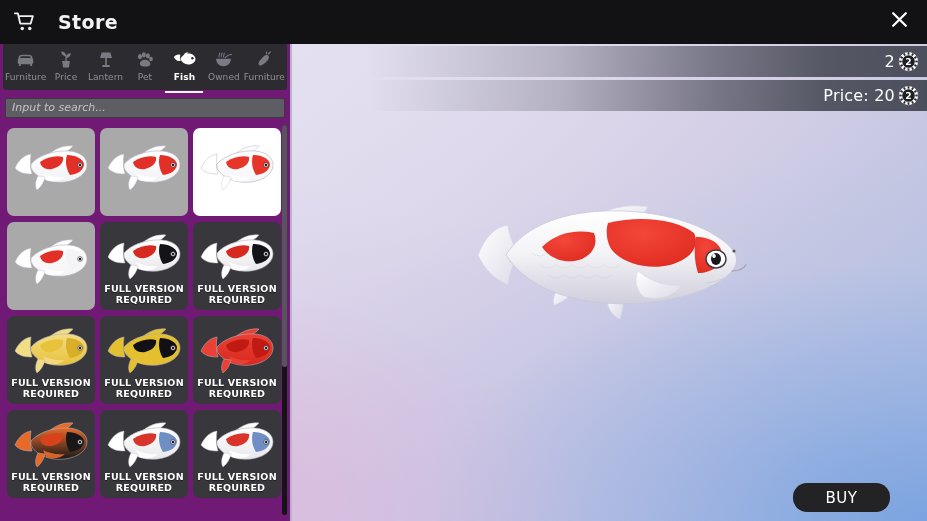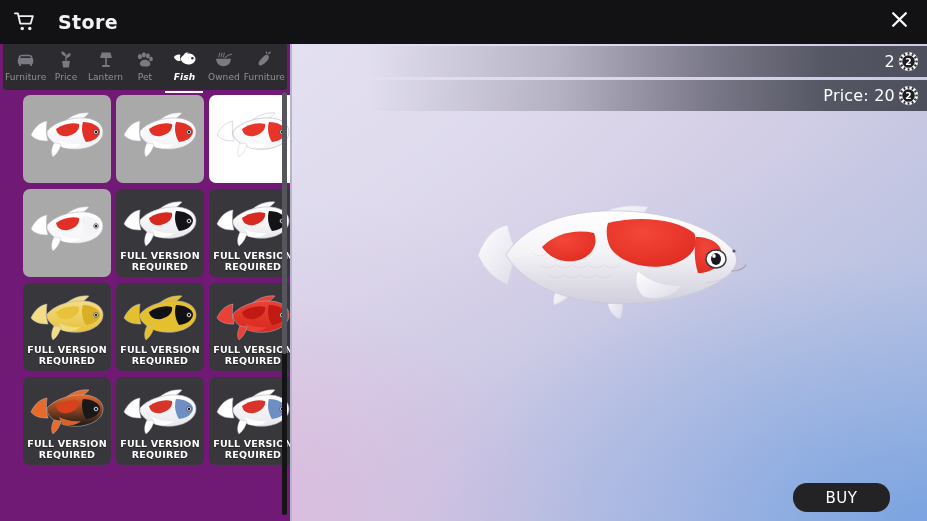--- a/index.html
+++ b/index.html
@@ -87,7 +87,7 @@
     font-family: "DejaVu Sans", sans-serif;
     letter-spacing: .1px;
   }
-  .tab.active .tab-label { color: #ffffff; font-weight: 700; font-style: italic; }
+  .tab.active .tab-label { color: #ffffff; font-weight: 700; }
   .tab.active .underline {
     position: absolute; bottom: -3px; left: 50%;
     transform: translateX(-50%);

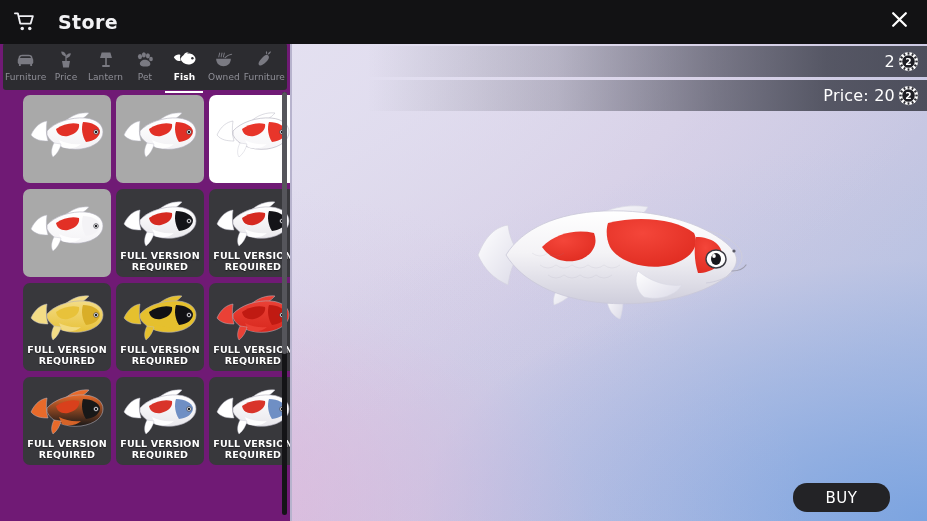--- a/index.html
+++ b/index.html
@@ -440,6 +440,9 @@
 
     </div>
 
+    <div class="search-wrap">
+      <input class="search-input" type="text" placeholder="Input to search..." style="">
+    </div>
 
     <div class="grid-outer">
       <div class="grid" id="item-grid">

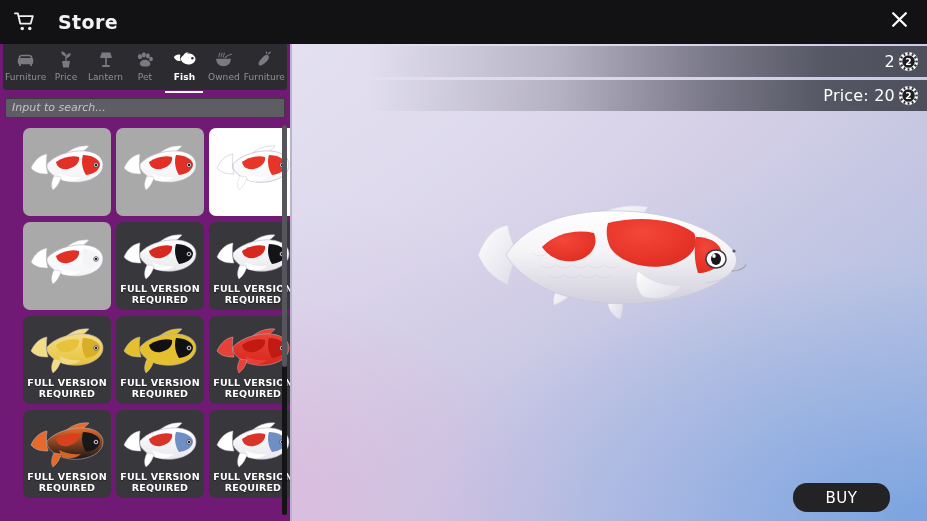--- a/index.html
+++ b/index.html
@@ -116,7 +116,7 @@
   .grid-outer {
     position: relative;
     flex: 1;
-    margin: 0 0 4px 16px;
+    margin: 0 0 4px 0;
     overflow: hidden;
   }
   .grid {

